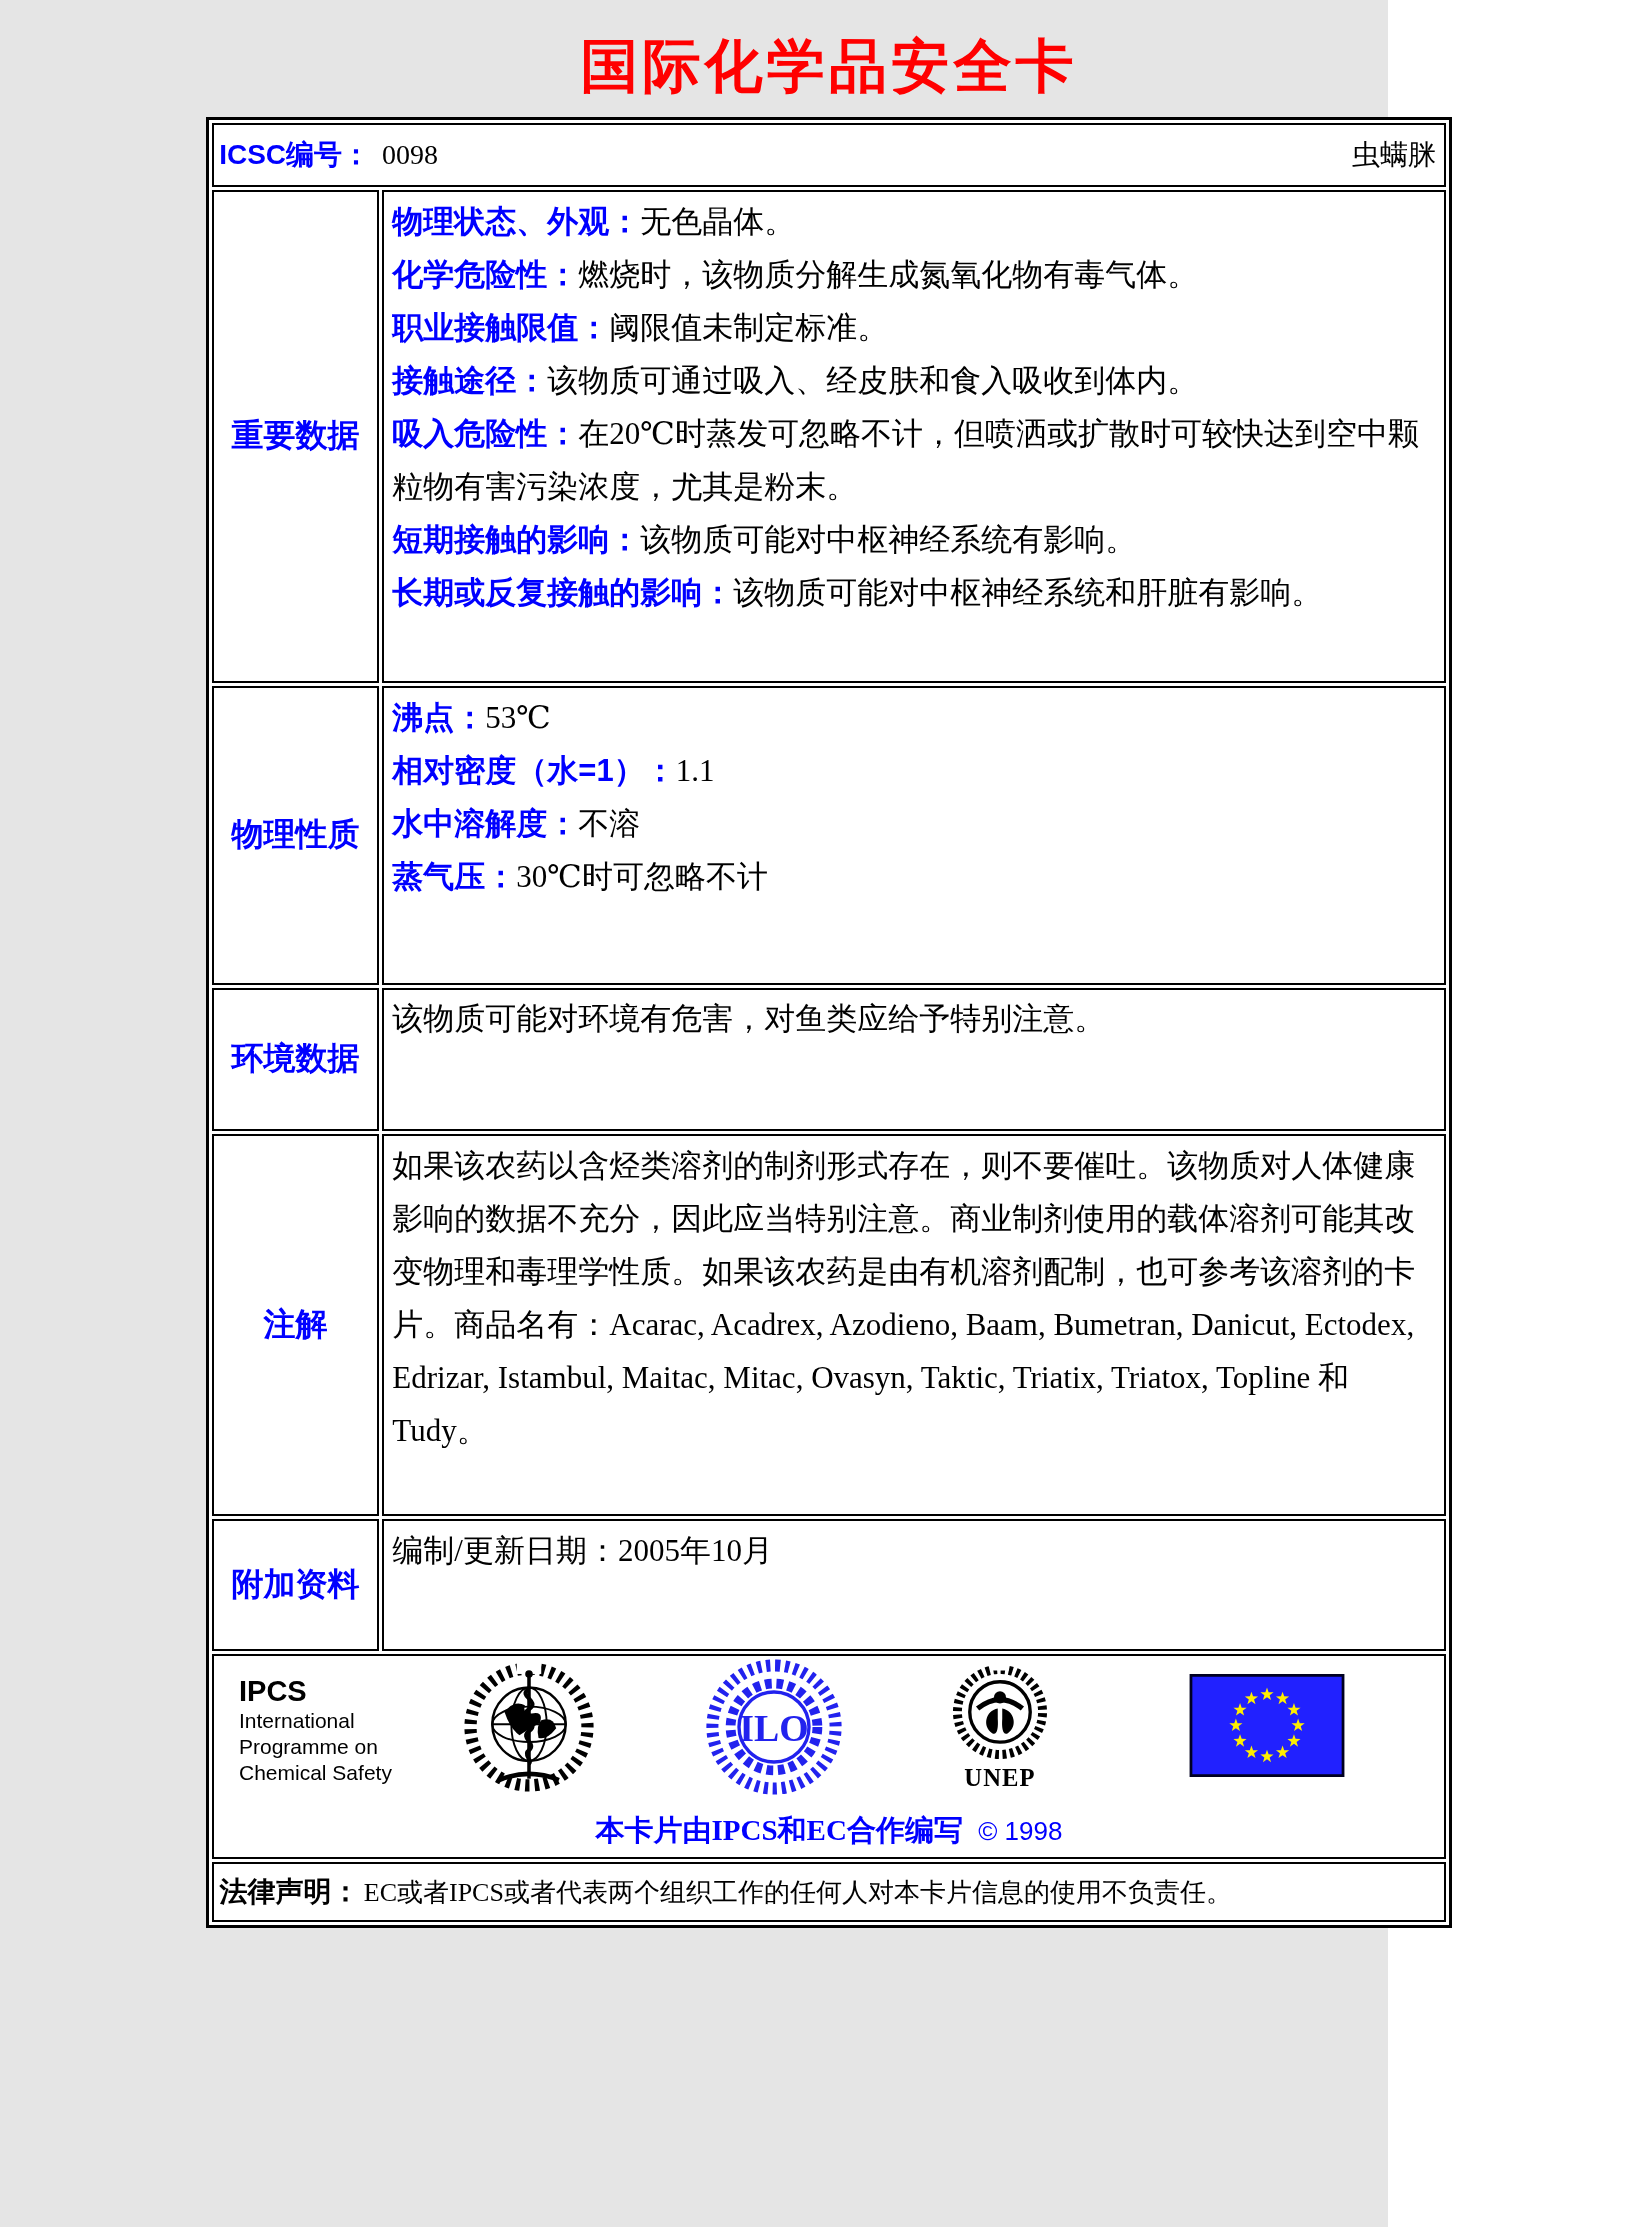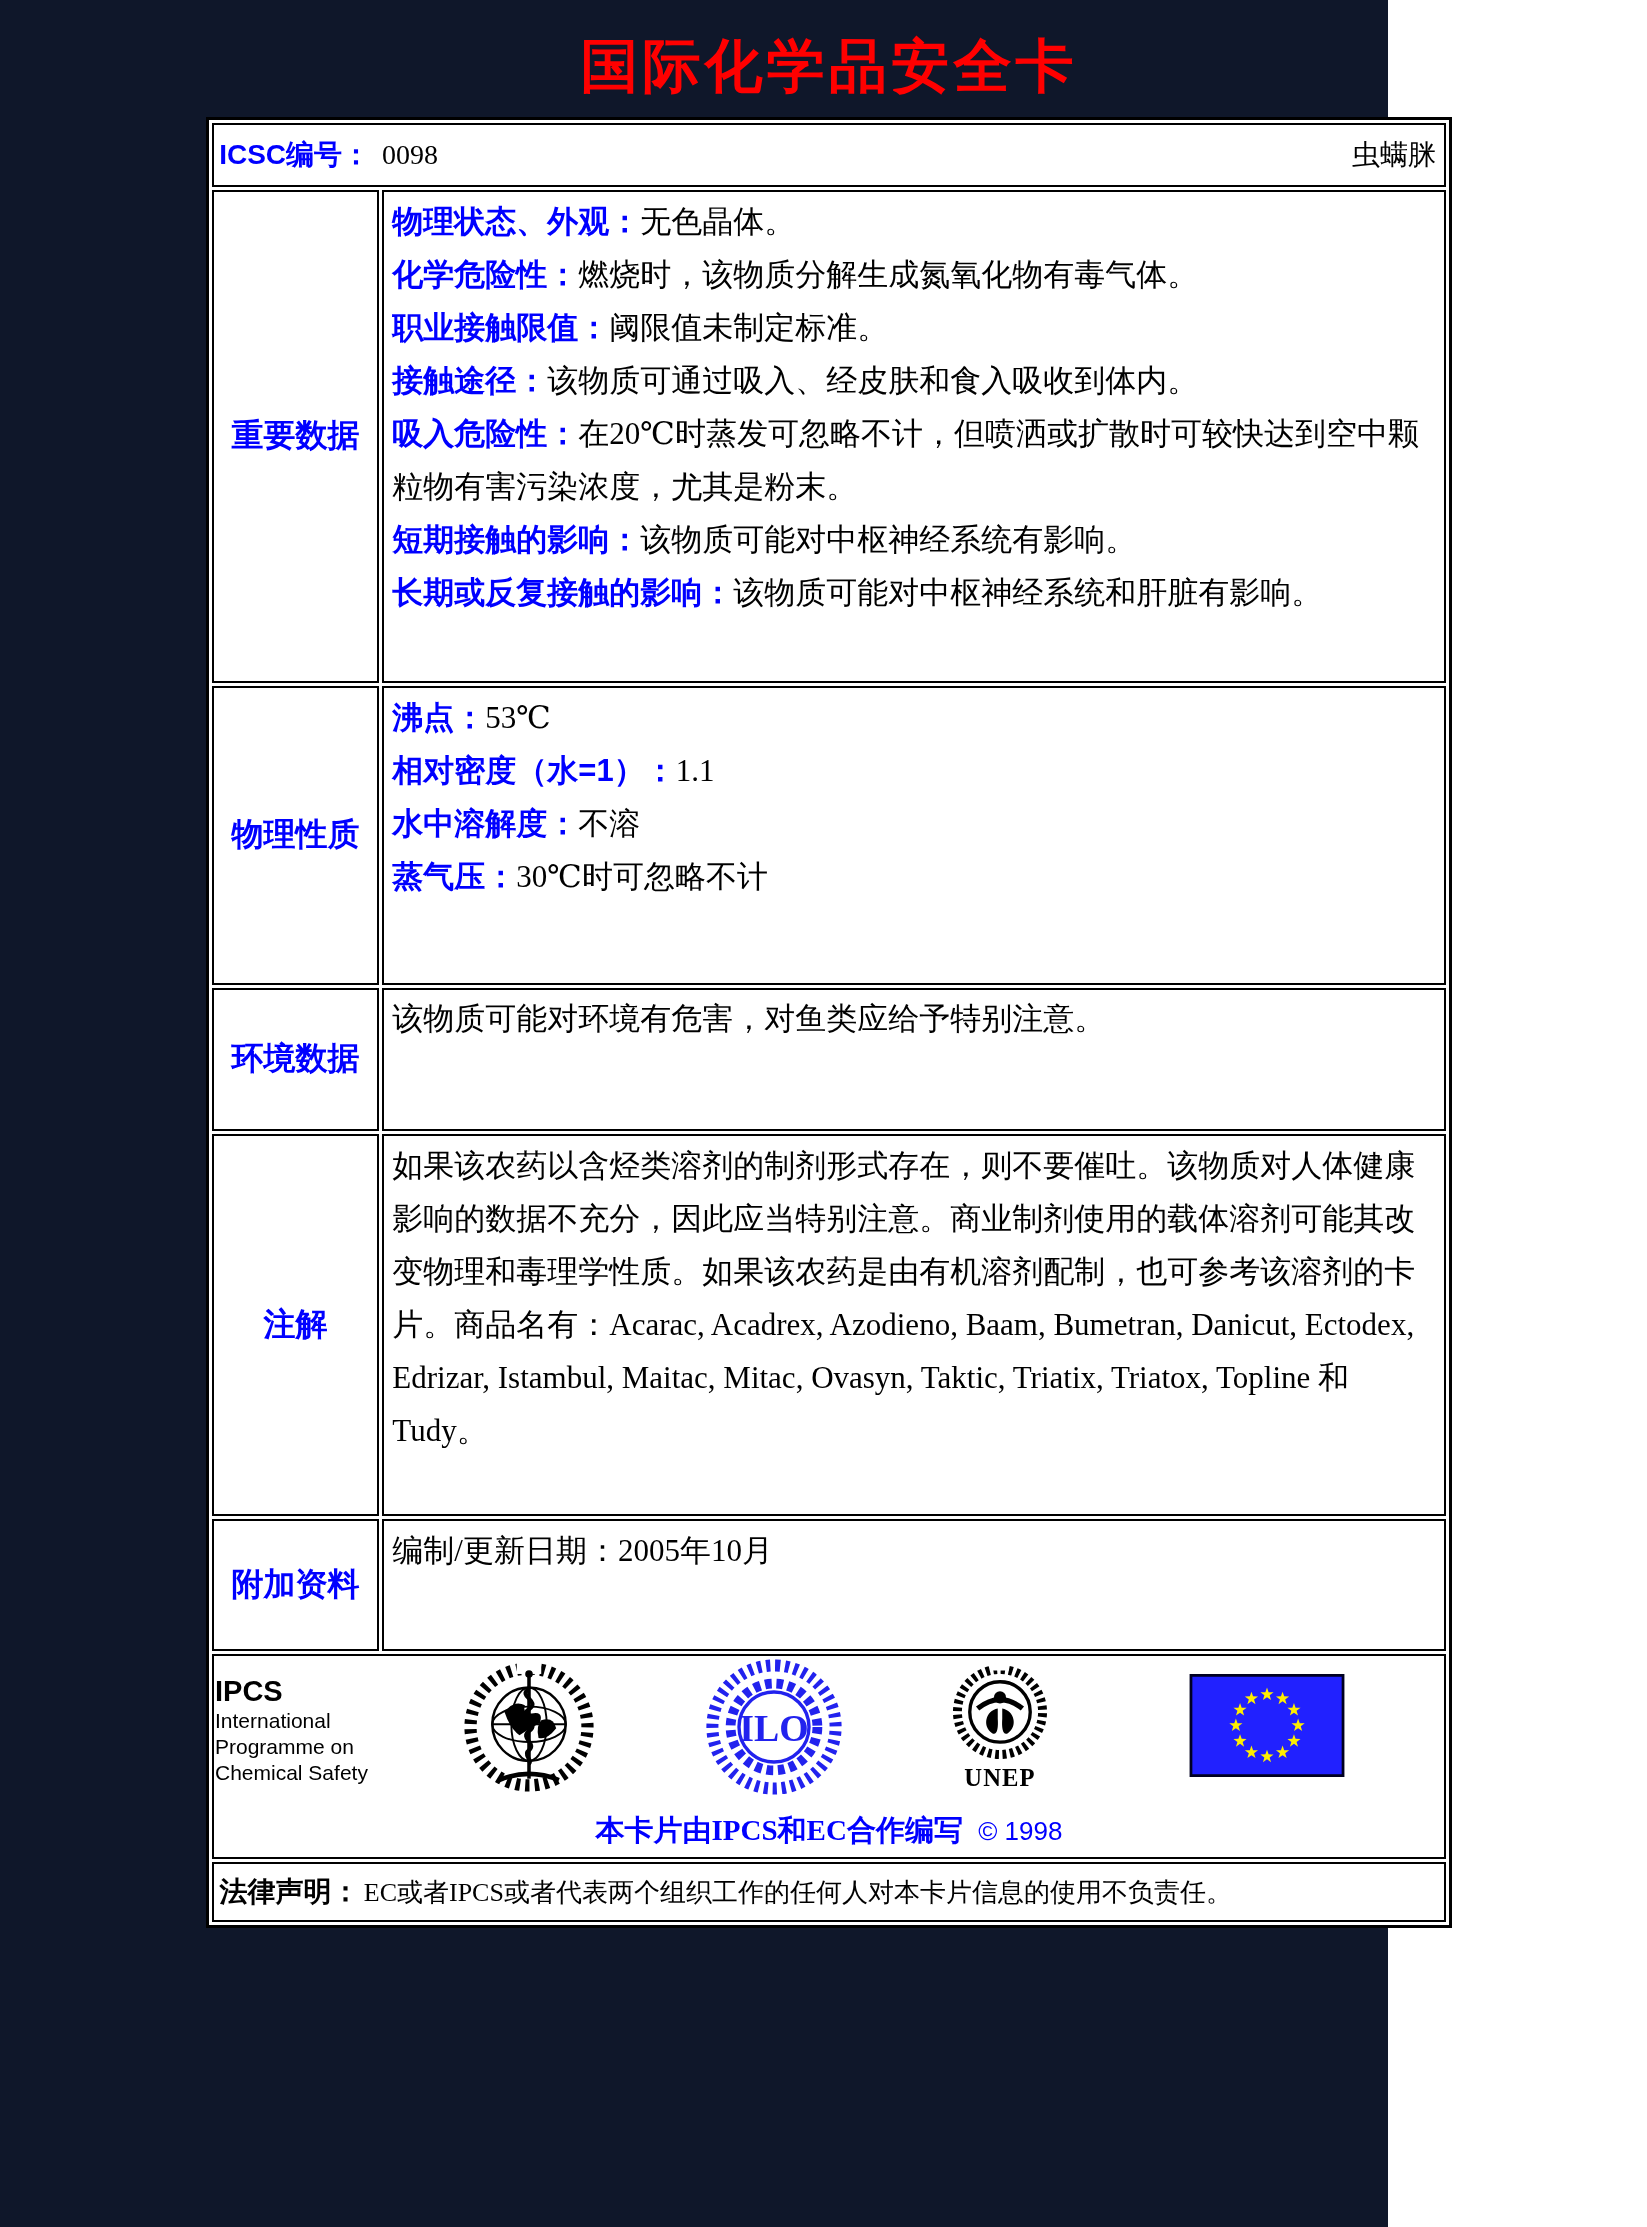--- a/index.html
+++ b/index.html
@@ -7,7 +7,7 @@
     position: relative;
     width: 1388px;
     height: 2227px;
-    background: #0f172a;
+    background: #e5e5e5;
     font-family: "Liberation Serif", "DejaVu Serif", serif;
     color: #000;
   }

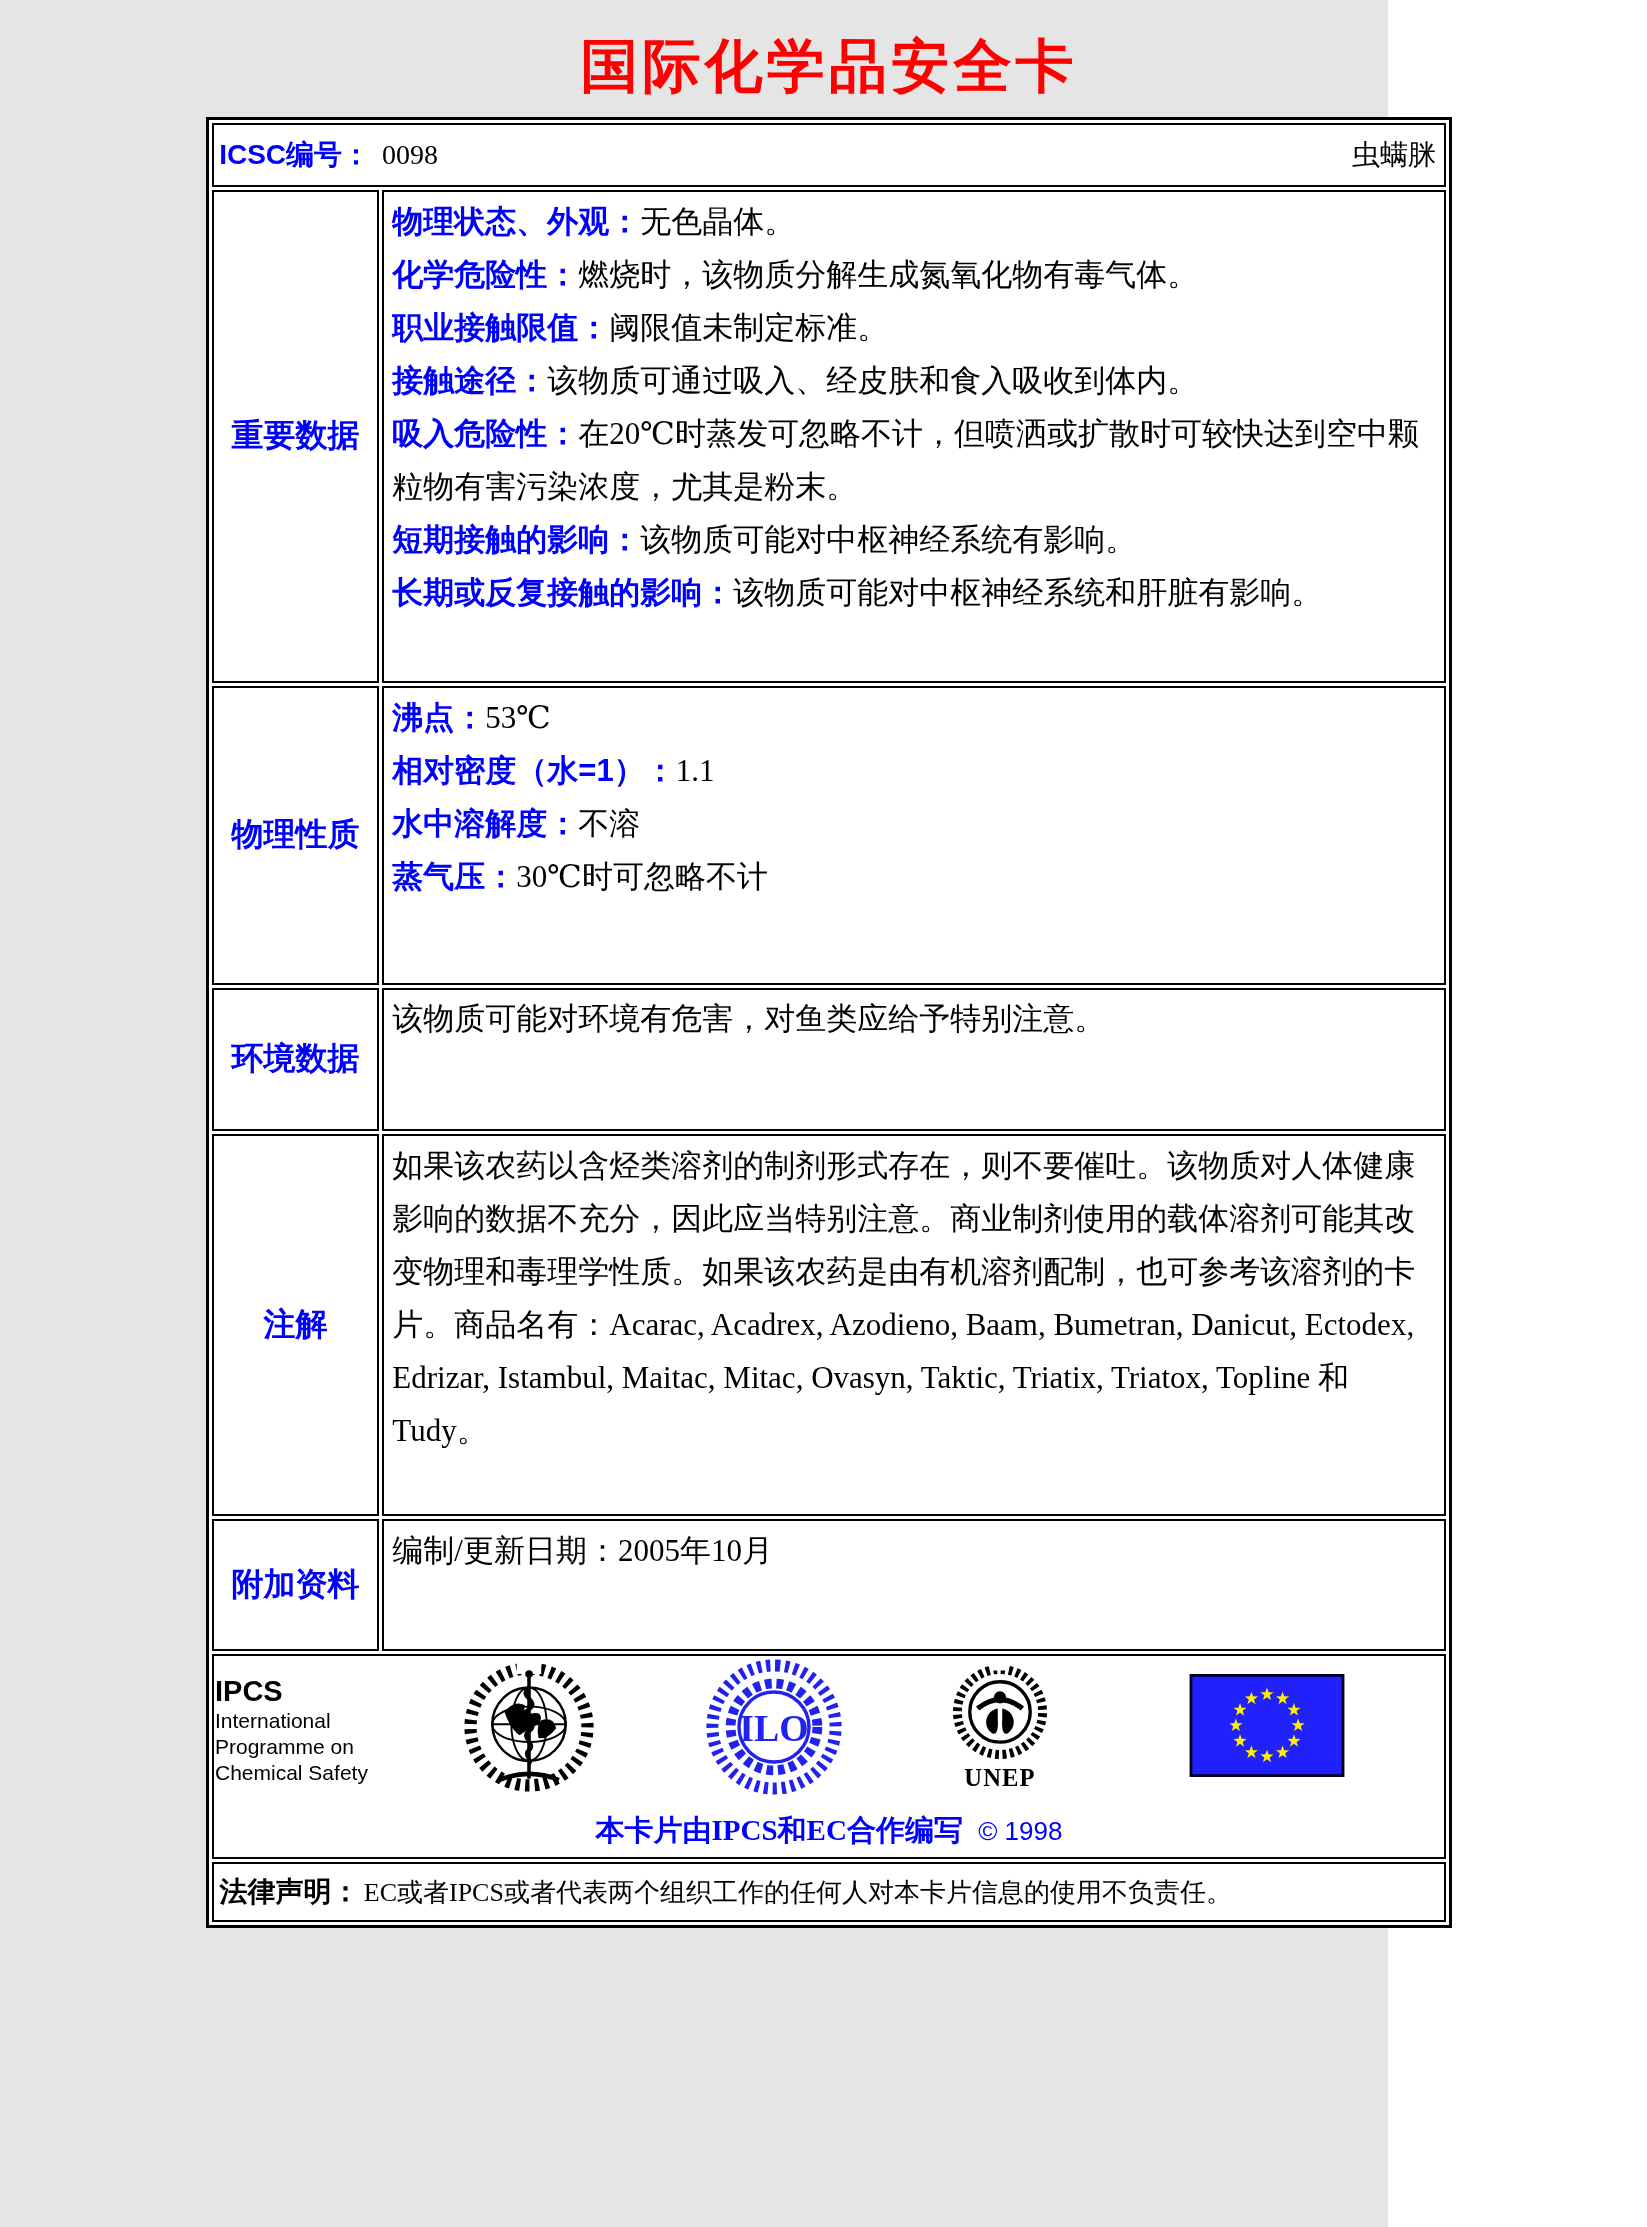--- a/index.html
+++ b/index.html
@@ -80,7 +80,7 @@
   td.r-additional{ height: 125px; }
 
   td.logos-cell { height: 201px; position: relative; padding: 0; }
-  .ipcs-block { position: absolute; left: 1px; top: 19.4px; width: 208px; color:#000; }
+  .ipcs-block { position: absolute; left: 25px; top: 19.4px; width: 208px; color:#000; }
   .ipcs-title { font-size: 29px; font-weight: bold; line-height: 33px; }
   .ipcs-line  { font-size: 21px; line-height: 26px; }
   .logo { position: absolute; }

